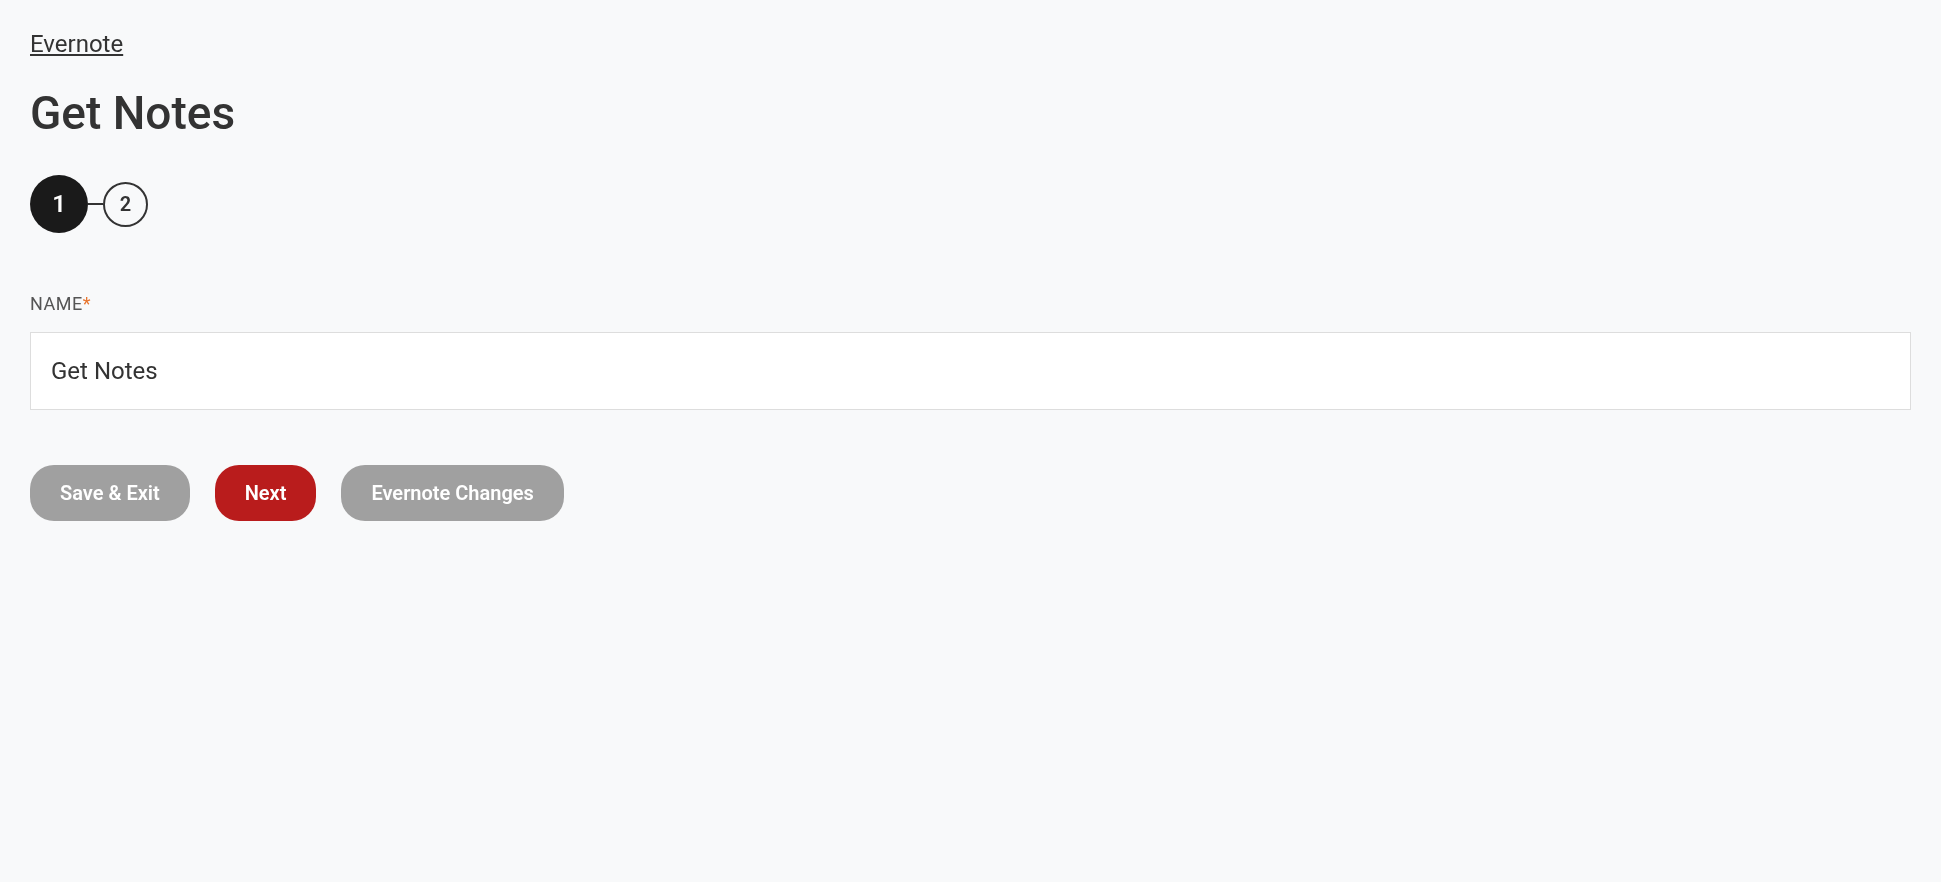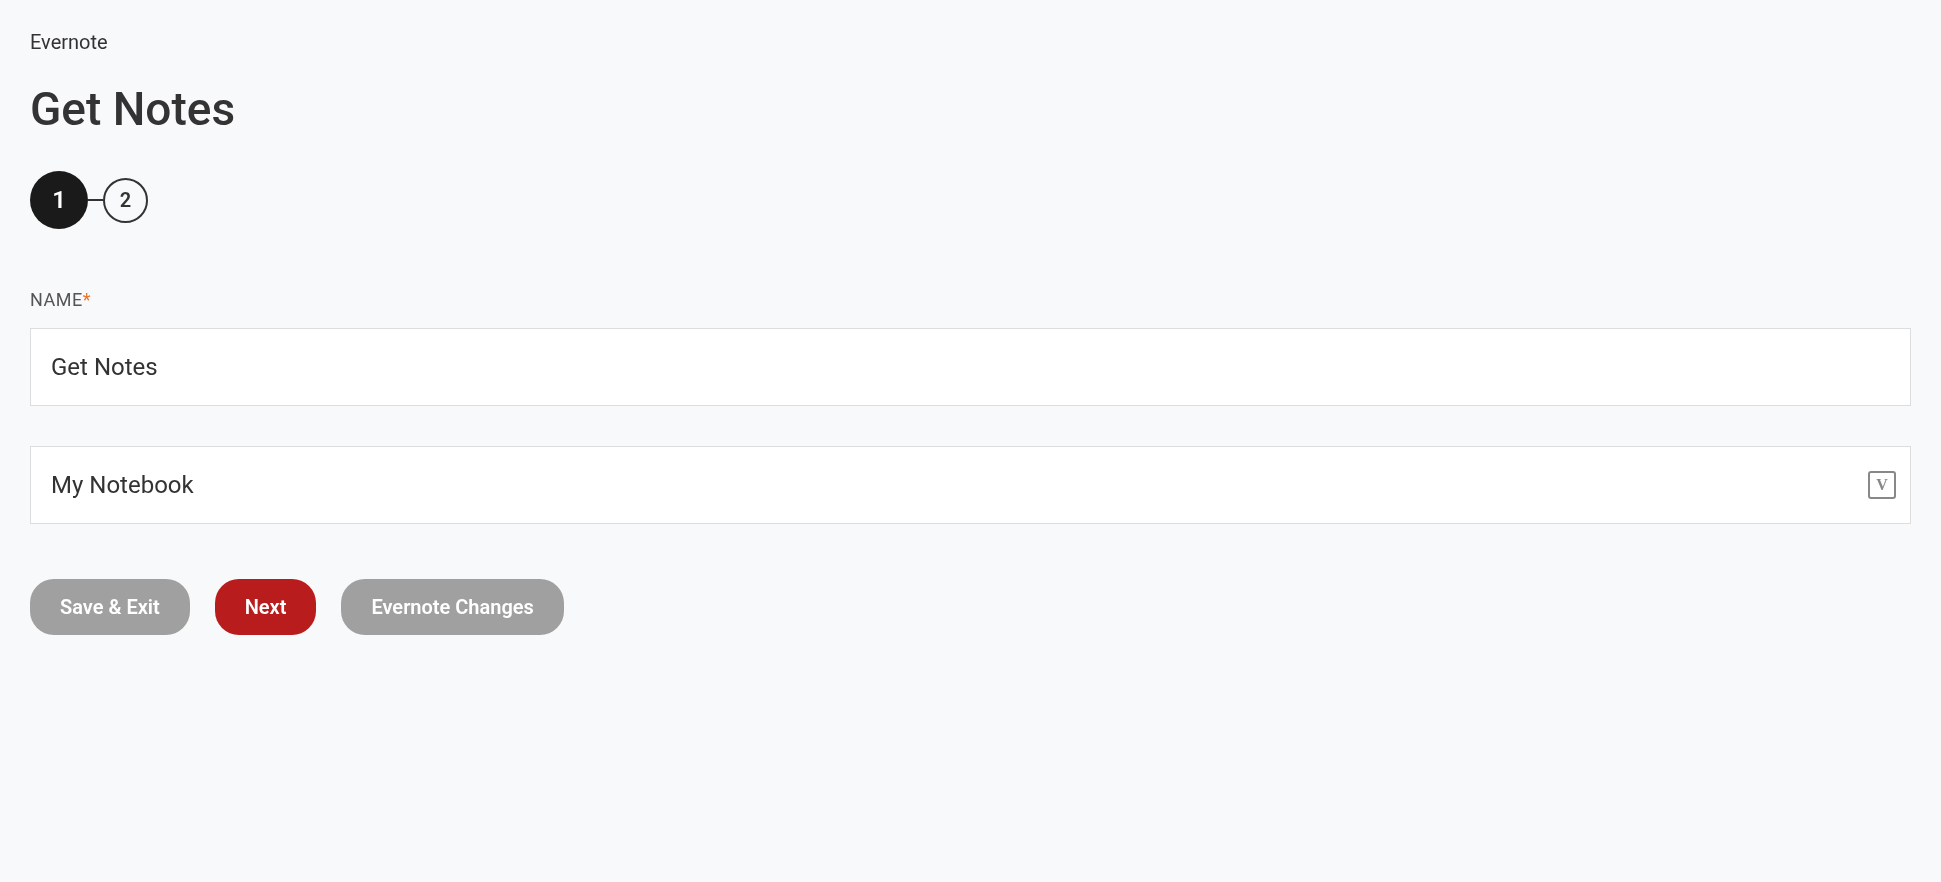--- a/index.html
+++ b/index.html
@@ -14,8 +14,9 @@
       color: #333;
     }
     .breadcrumb {
+      text-decoration: underline;
       color: #333;
-      font-size: 20px;
+      font-size: 24px;
       cursor: pointer;
       display: inline-block;
       margin-bottom: 28px;

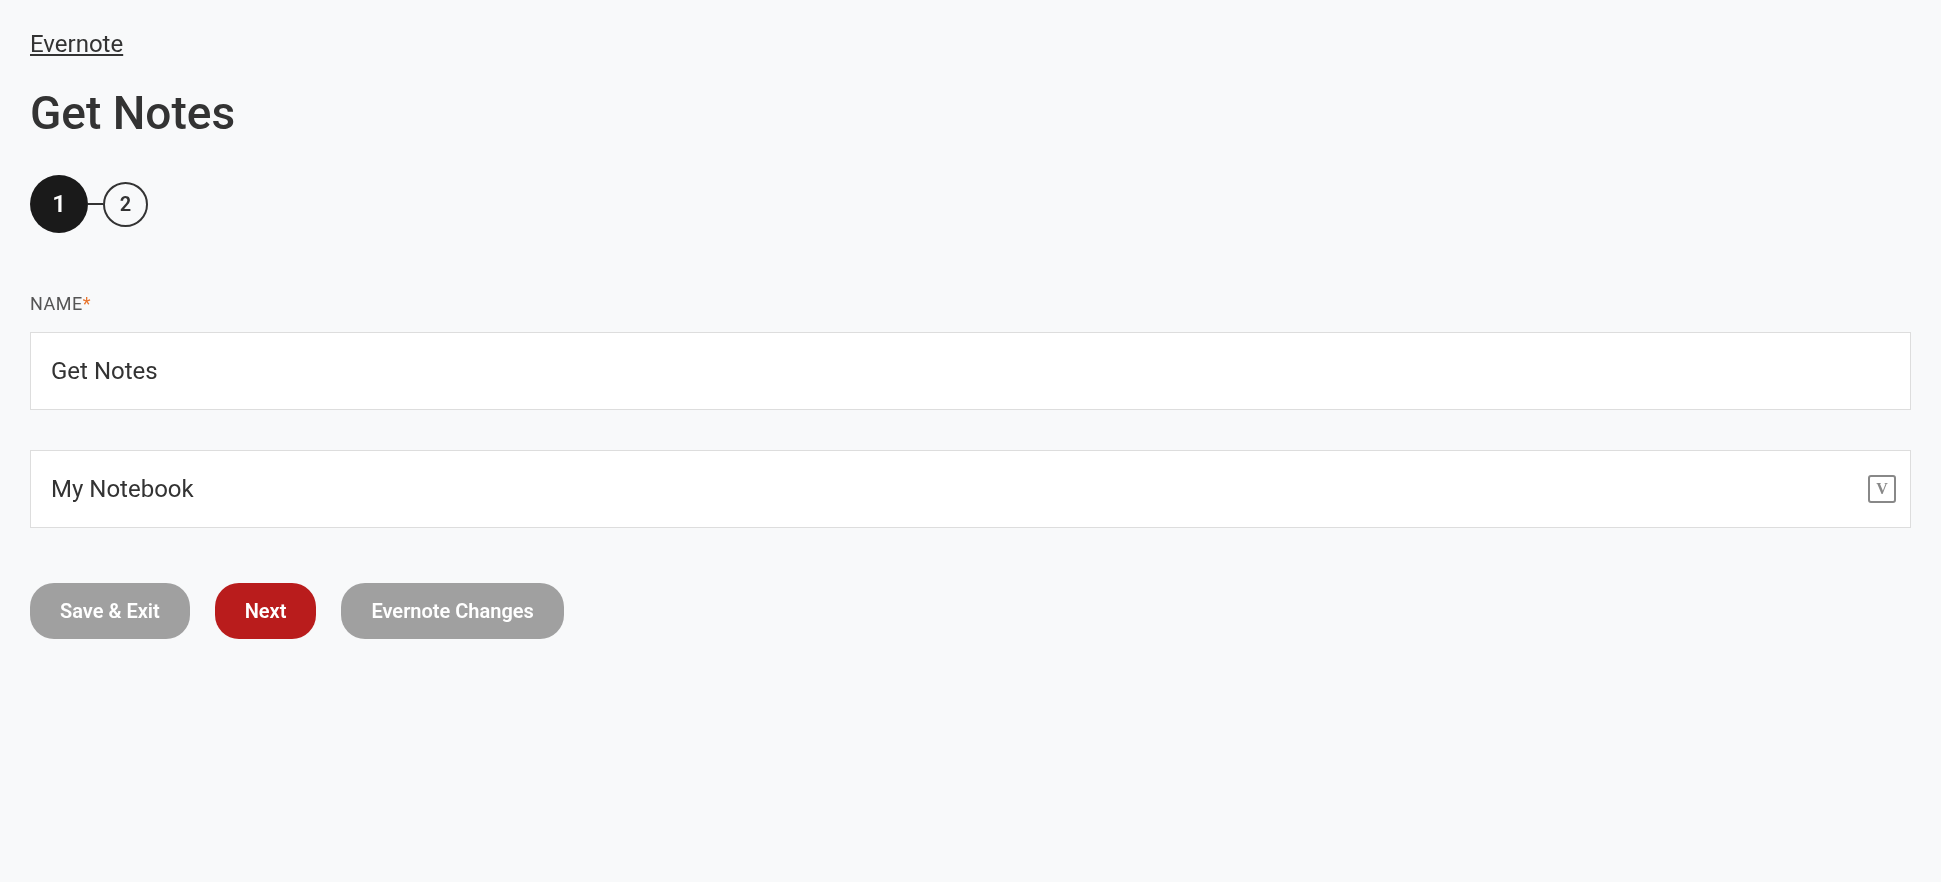--- a/index.html
+++ b/index.html
@@ -164,10 +164,6 @@
 </div>
 
 <div class="form-group">
-  <div class="input-wrapper">
-    <input type="text" class="text-input has-suffix" value="My Notebook" style="">
-    <div class="variable-icon">V</div>
-  </div>
 </div>
 
 <div class="button-row">

